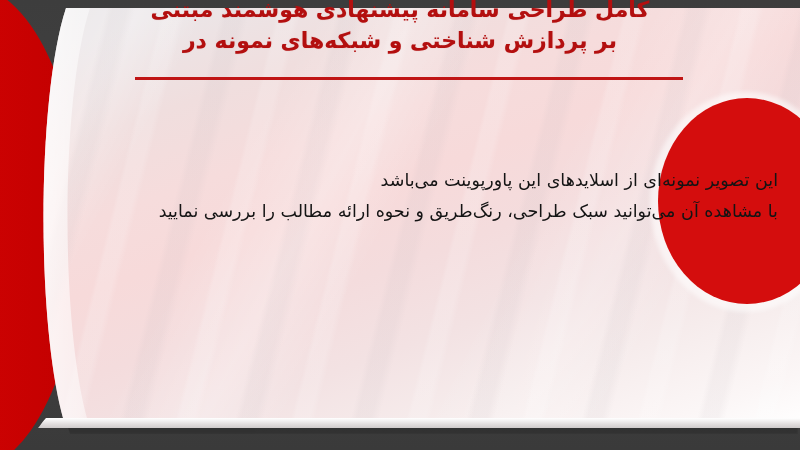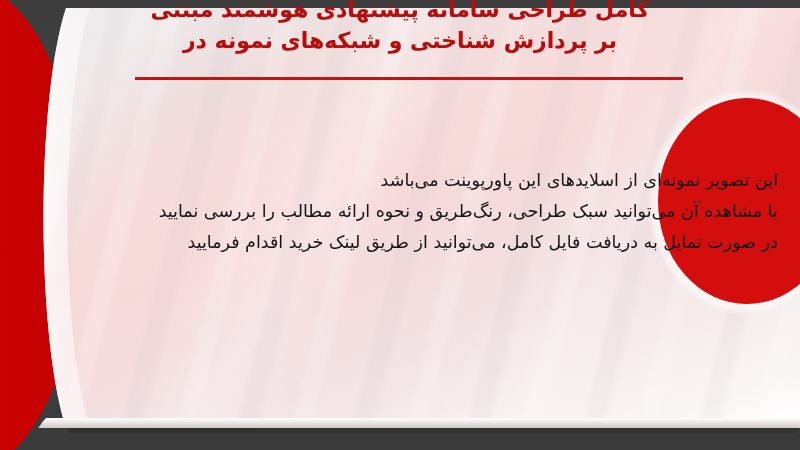--- a/index.html
+++ b/index.html
@@ -223,7 +223,6 @@
     <div class="body-block">
       <span class="body-line">این تصویر نمونه‌ای از اسلایدهای این پاورپوینت می‌باشد</span>
       <span class="body-line">با مشاهده آن می‌توانید سبک طراحی، رنگ‌طریق و نحوه ارائه مطالب را بررسی نمایید</span>
-      <span class="body-line">در صورت تمایل به دریافت فایل کامل، می‌توانید از طریق لینک خرید اقدام فرمایید</span>
     </div>
 
   </div>

